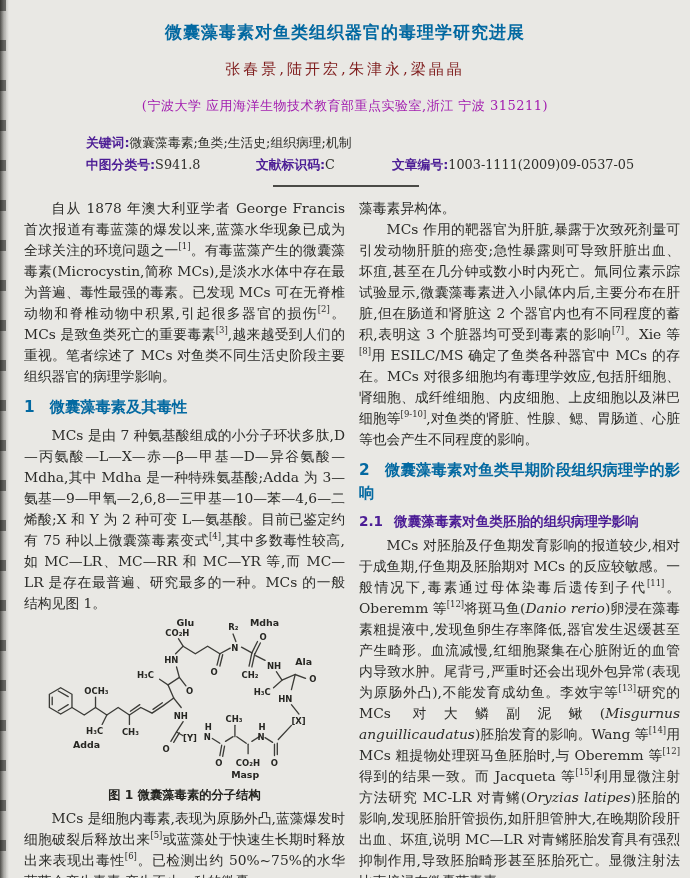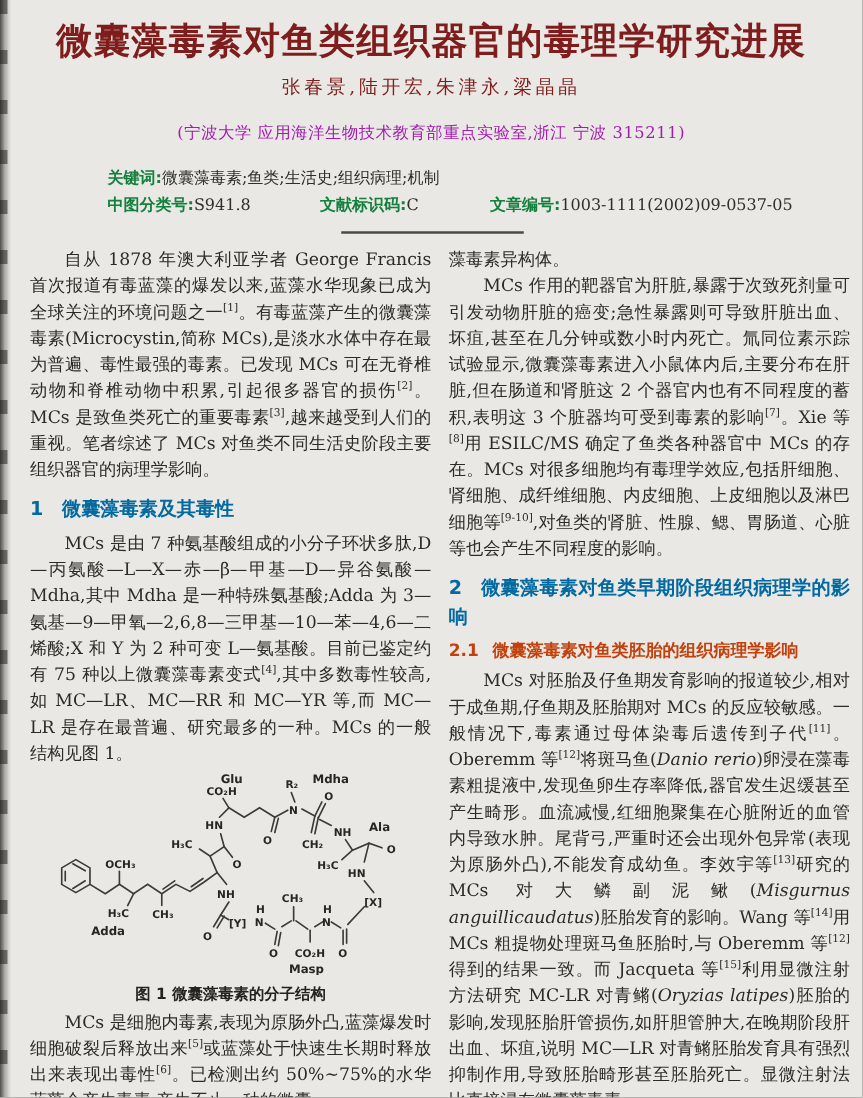--- a/index.html
+++ b/index.html
@@ -31,9 +31,9 @@
     text-align:center;
     font-family:"DejaVu Sans","Liberation Sans",sans-serif;
     font-weight:bold;
-    font-size:29px;line-height:32px;
+    font-size:17px;line-height:32px;
     letter-spacing:1px;
-    color:#7f1d1d;
+    color:#0369a1;
   }
   .authors{
     margin-top:12px;text-align:center;

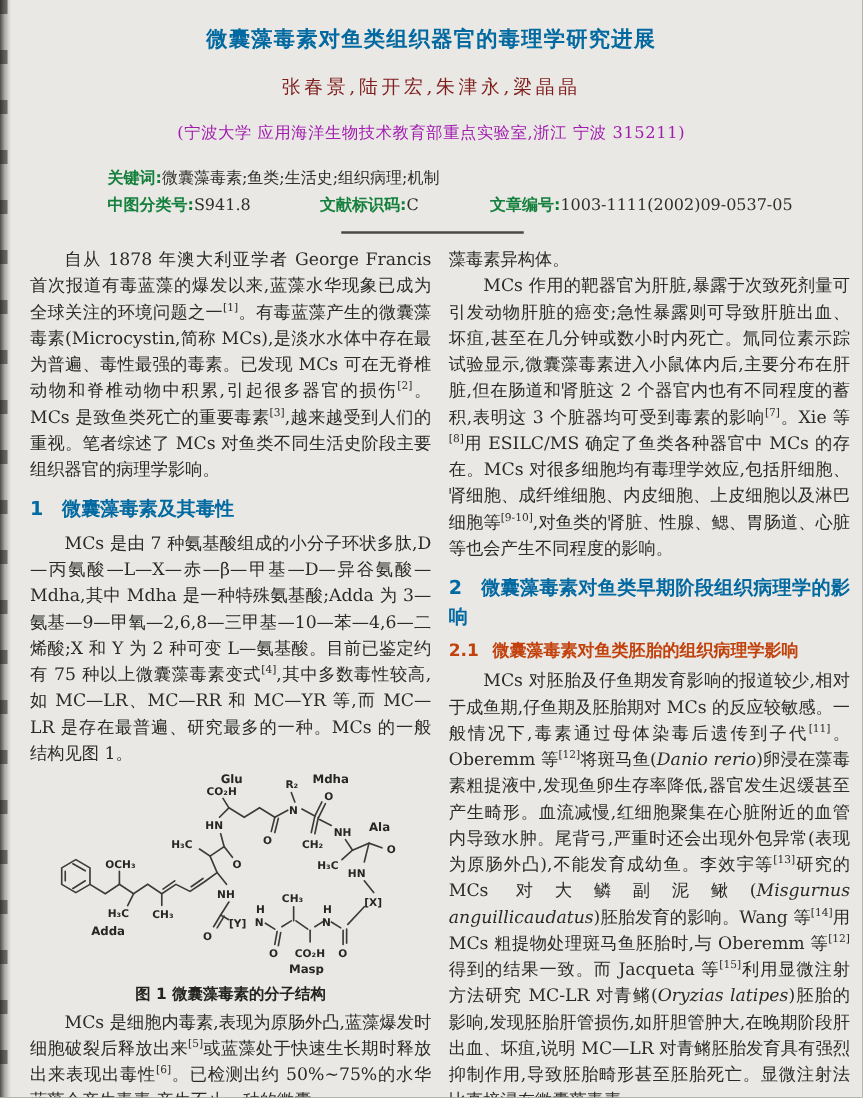--- a/index.html
+++ b/index.html
@@ -50,7 +50,7 @@
   }
   .meta .lbl{
     font-family:"DejaVu Sans","Liberation Sans",sans-serif;
-    font-weight:bold;color:#15803d;
+    font-weight:bold;color:#4c1d95;
   }
   .meta .field-clc{display:inline-block;width:170px;}
   .meta .field-code{display:inline-block;width:136px;}

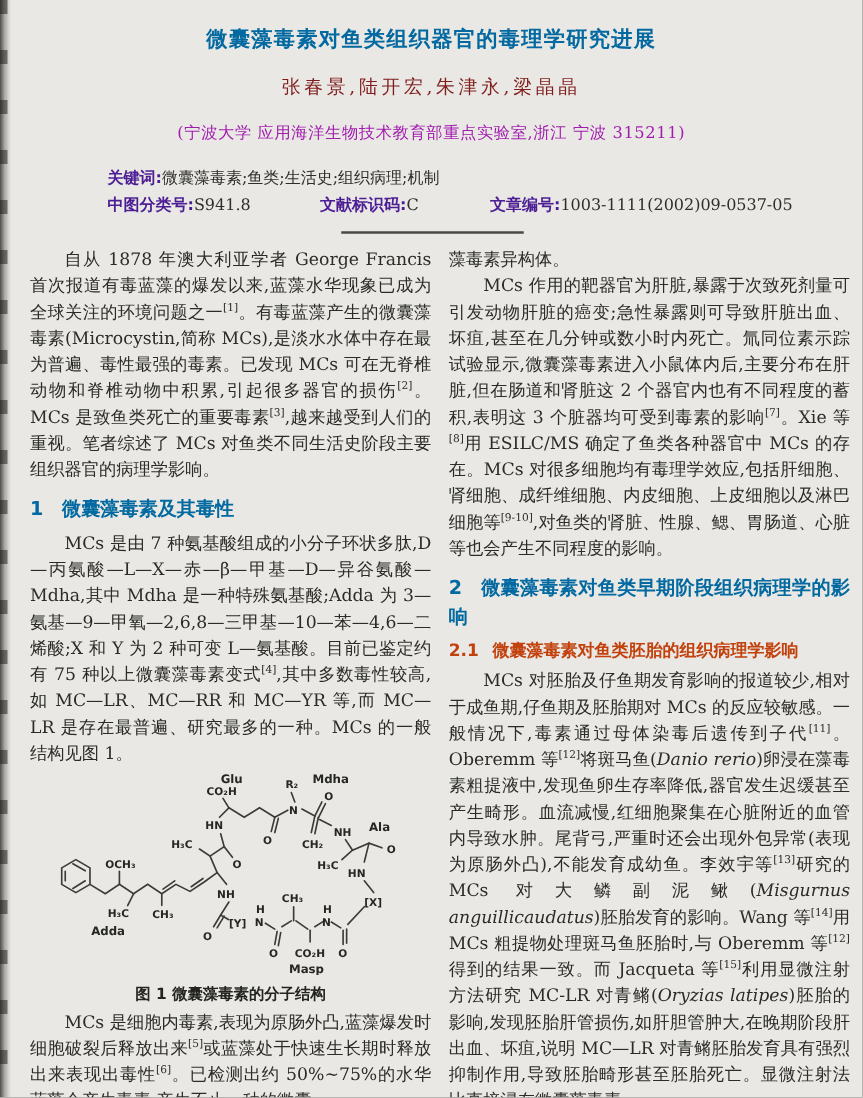--- a/index.html
+++ b/index.html
@@ -114,7 +114,7 @@
     <div class="affiliation">(宁波大学 应用海洋生物技术教育部重点实验室,浙江  宁波  315211)</div>
     <div class="meta">
       <div><span class="lbl">关键词:</span><span>微囊藻毒素;鱼类;生活史;组织病理;机制</span></div>
-      <div><span class="field-clc"><span class="lbl">中图分类号:</span><span>S941.8</span></span><span class="field-code"><span class="lbl">文献标识码:</span><span>C</span></span><span><span class="lbl">文章编号:</span><span>1003-1111(2002)09-0537-05</span></span></div>
+      <div><span class="field-clc"><span class="lbl">中图分类号:</span><span>S941.8</span></span><span class="field-code"><span class="lbl">文献标识码:</span><span>C</span></span><span><span class="lbl">文章编号:</span><span>1003-1111(2009)09-0537-05</span></span></div>
     </div>
     <div class="divider"></div>
   </header>

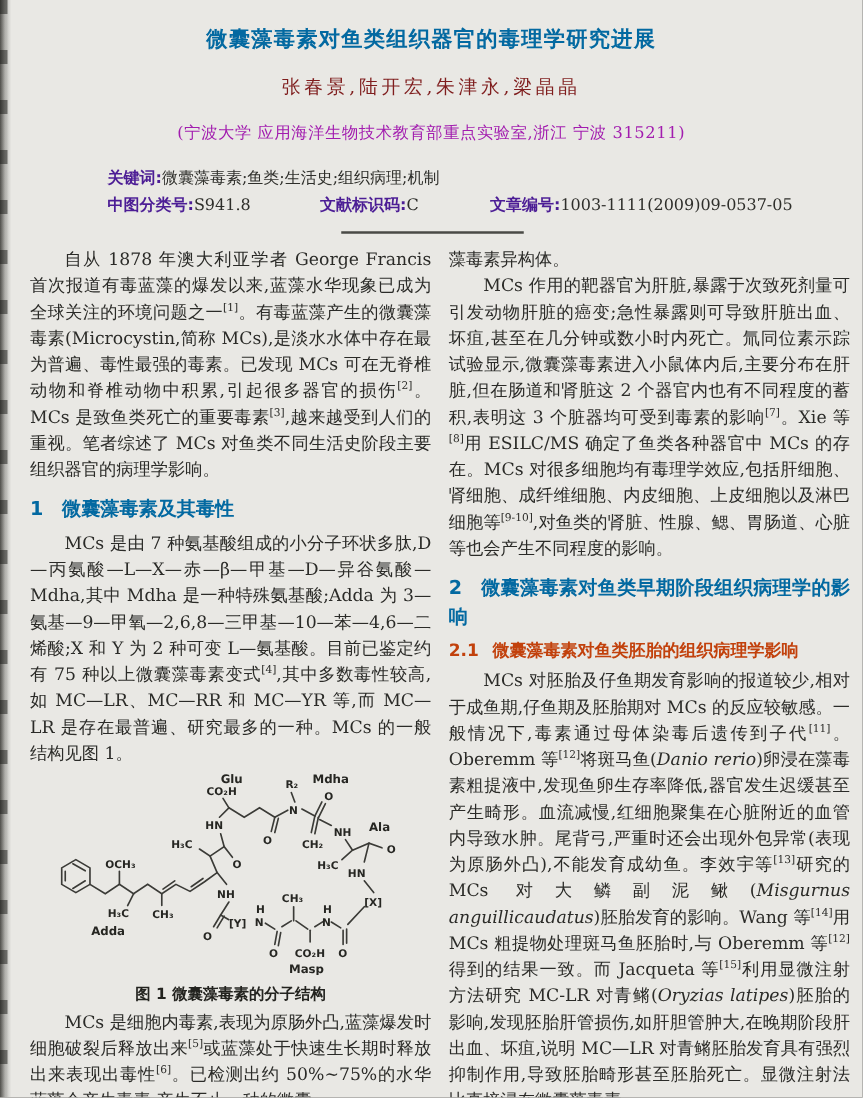--- a/index.html
+++ b/index.html
@@ -83,7 +83,7 @@
   .subsec{
     font-family:"DejaVu Sans","Liberation Sans",sans-serif;
     font-weight:bold;font-size:13.6px;line-height:21px;
-    margin:3px 0 3px;color:#c2410c;
+    margin:3px 0 3px;color:#4c1d95;
   }
   .subsec .num{margin-right:11px;}
   

